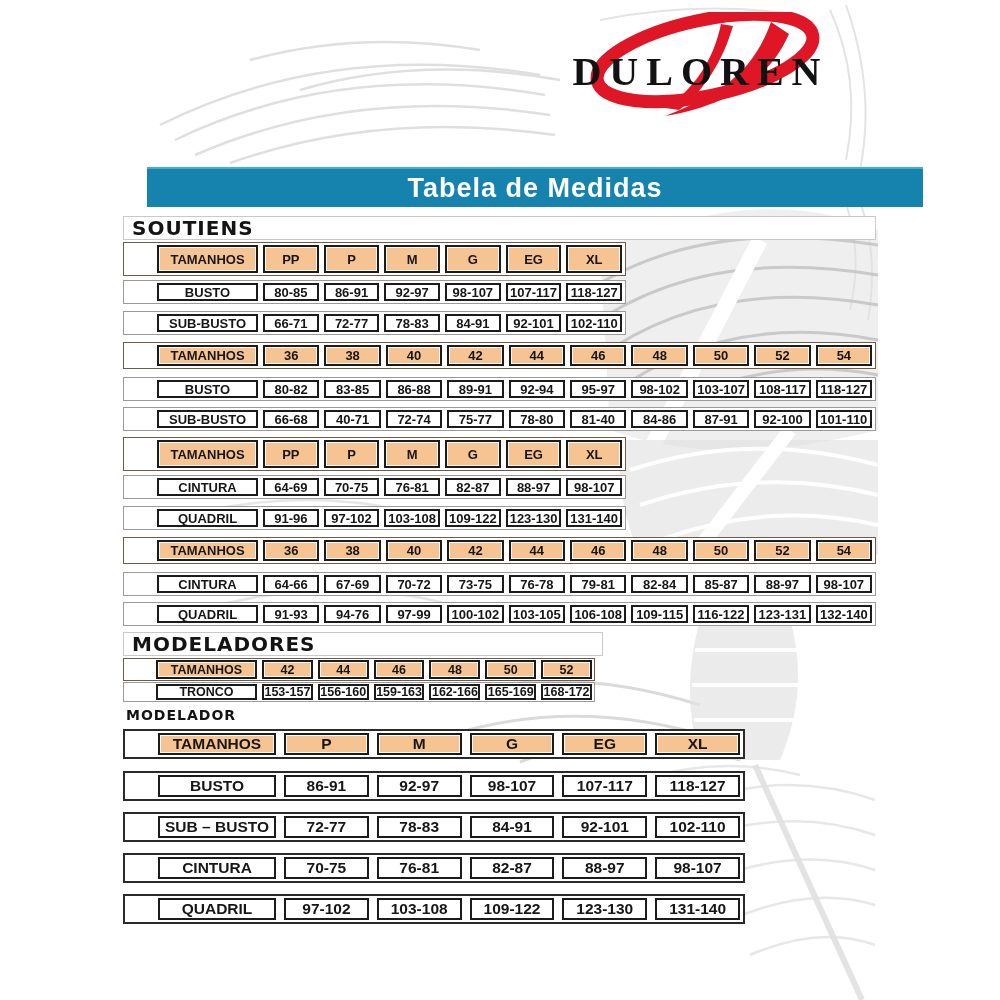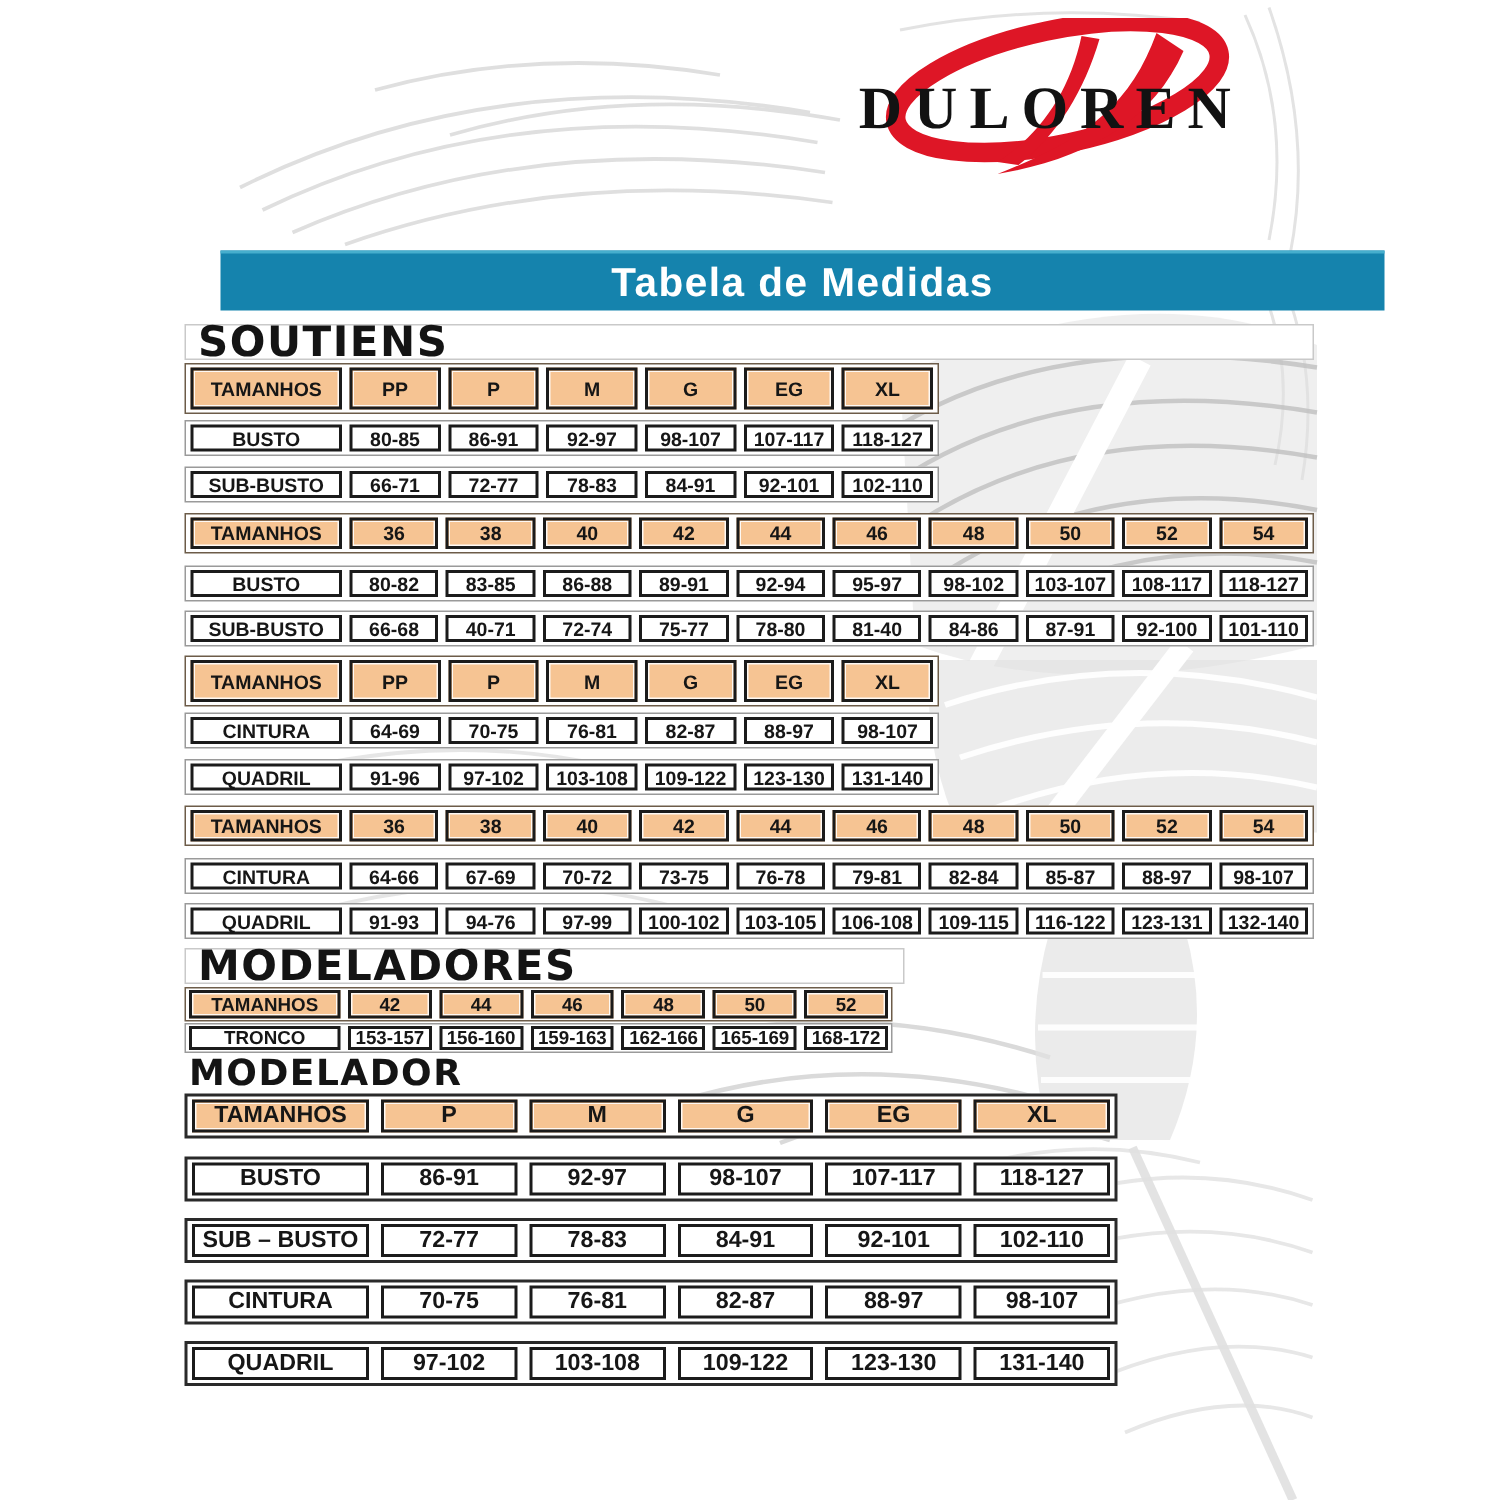--- a/index.html
+++ b/index.html
@@ -27,7 +27,7 @@
   #content{position:absolute;left:123px;top:216px;width:756px;z-index:2;}
 
   .sec-heading{background:#fff;border:1px solid #c9c9c9;box-sizing:border-box;
-    font-family:"DejaVu Sans",sans-serif;font-weight:bold;font-size:28px;color:#141414;
+    font-family:"DejaVu Sans",sans-serif;font-weight:bold;font-size:20px;color:#141414;
     height:24px;line-height:22px;padding:0 8px;margin-bottom:2px;letter-spacing:1px;}
   .hw-full{width:753px;}
   .hw-mod{width:480px;}

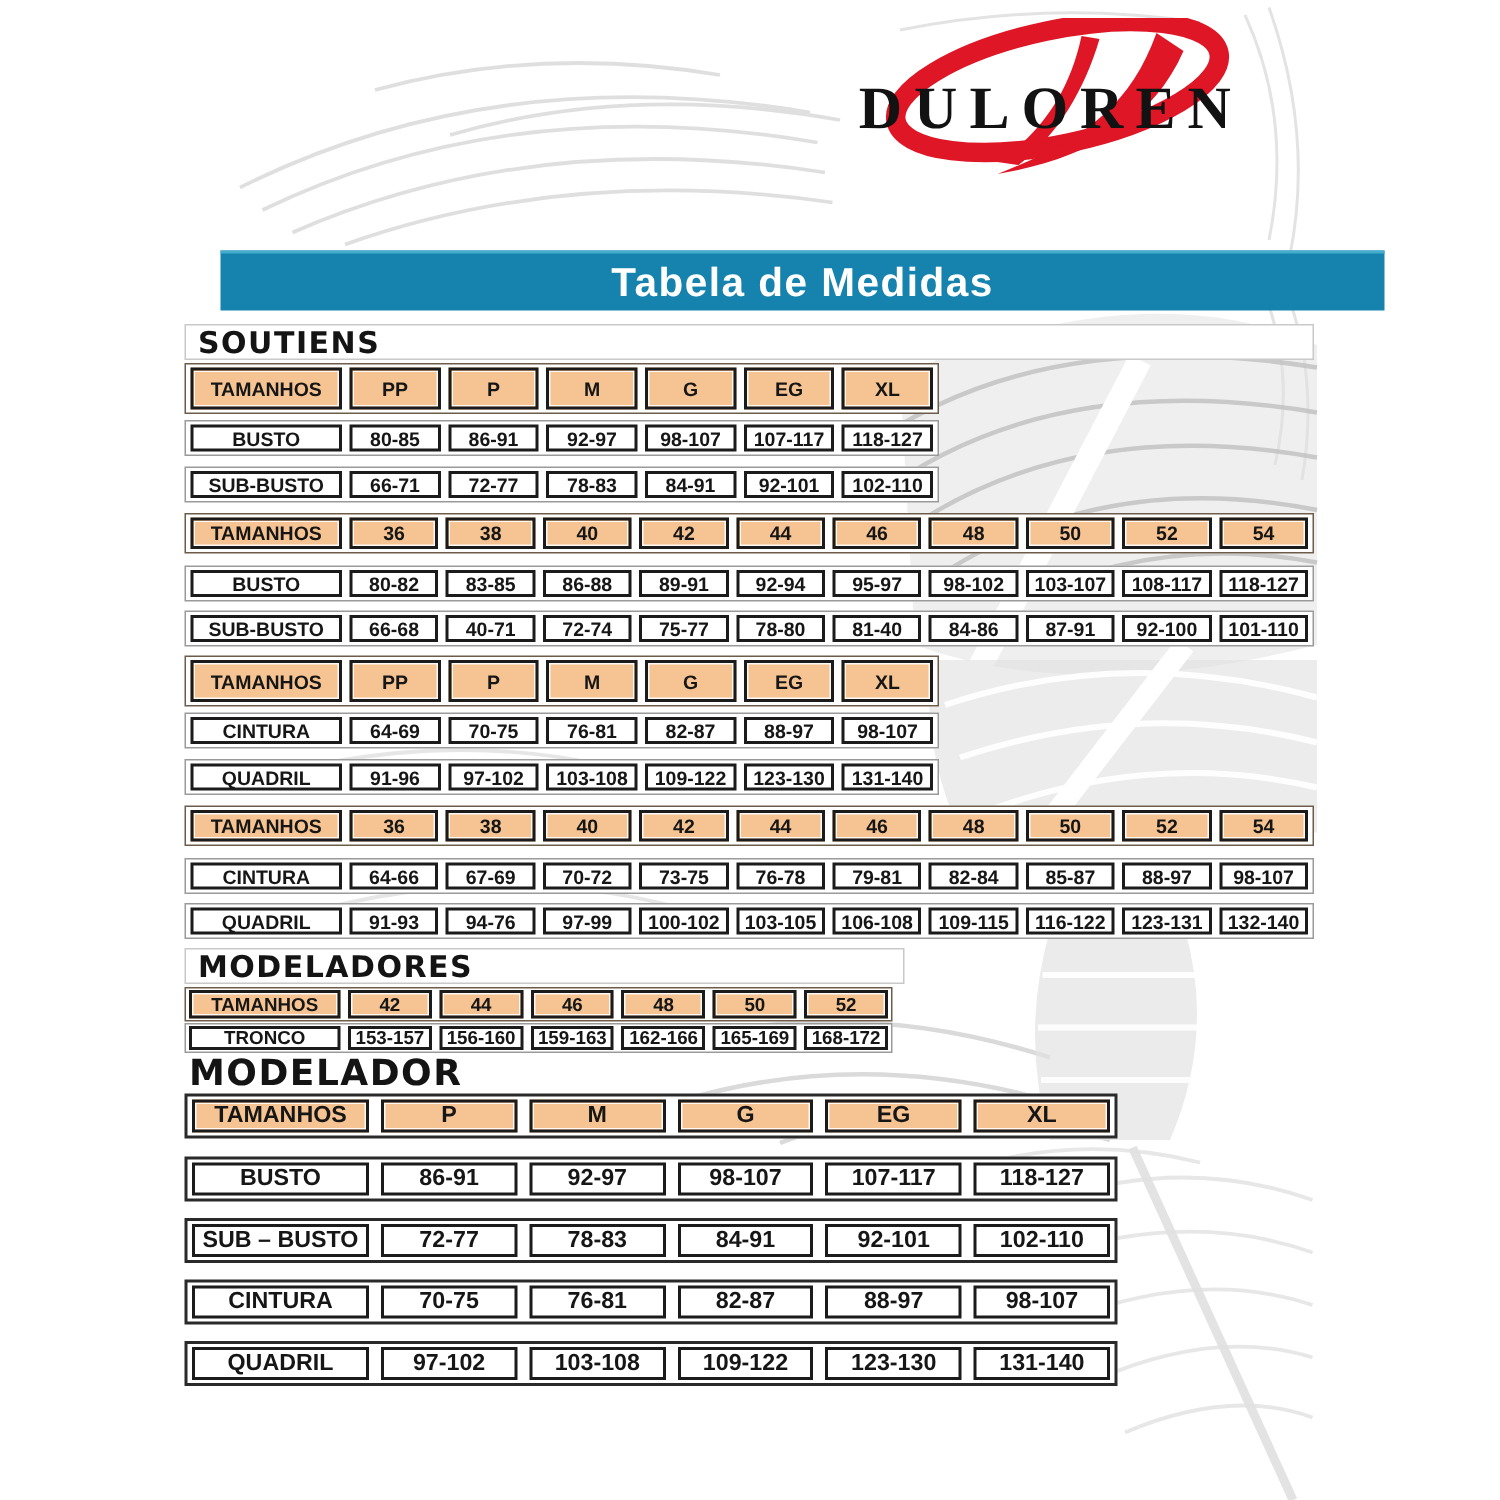--- a/index.html
+++ b/index.html
@@ -42,7 +42,7 @@
     border:2px solid #1b1b1b;box-shadow:inset 0 0 0 1px rgba(255,255,255,.9);
     font-weight:bold;font-size:13px;height:14px;white-space:nowrap;color:#161616;}
   .header .cell{background:var(--size-bg,#f6c493);height:17px;}
-  .label{flex:0 0 97px;}
+  .label{flex:0 0 97px;margin-left:30px;}
 
   .t-letters{width:503px;}
   .t-letters .header .cell{height:24px;}

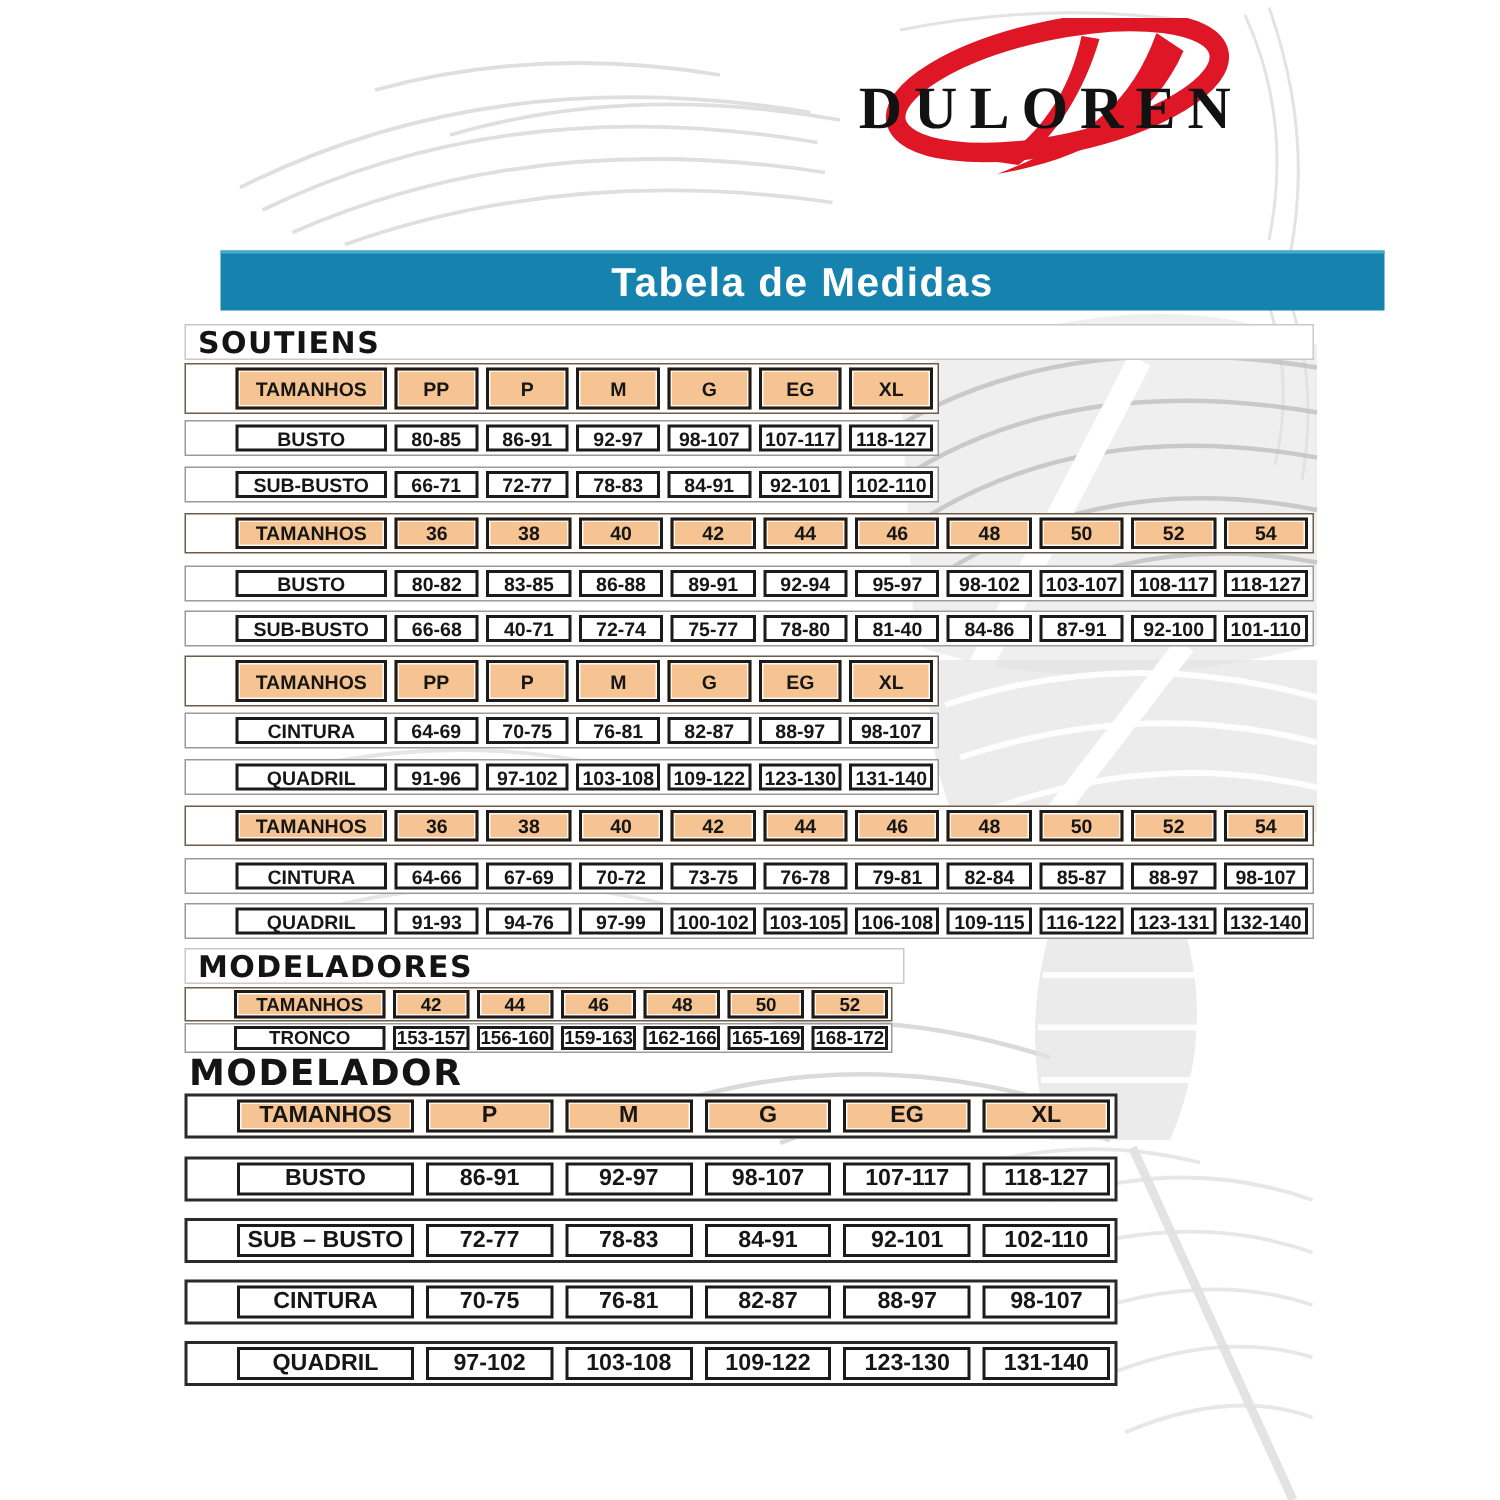--- a/index.html
+++ b/index.html
@@ -33,7 +33,7 @@
   .hw-mod{width:480px;}
   .hw-big{width:622px;}
   .sec-modelador .sec-heading{background:transparent;border-color:transparent;
-    font-size:24px;padding-left:2px;}
+    font-size:14px;padding-left:2px;}
 
   .row{display:flex;gap:5px;background:#fff;border:1px solid #9a9a9a;box-sizing:border-box;
     padding:2px 3px;margin-bottom:8px;align-items:stretch;}

